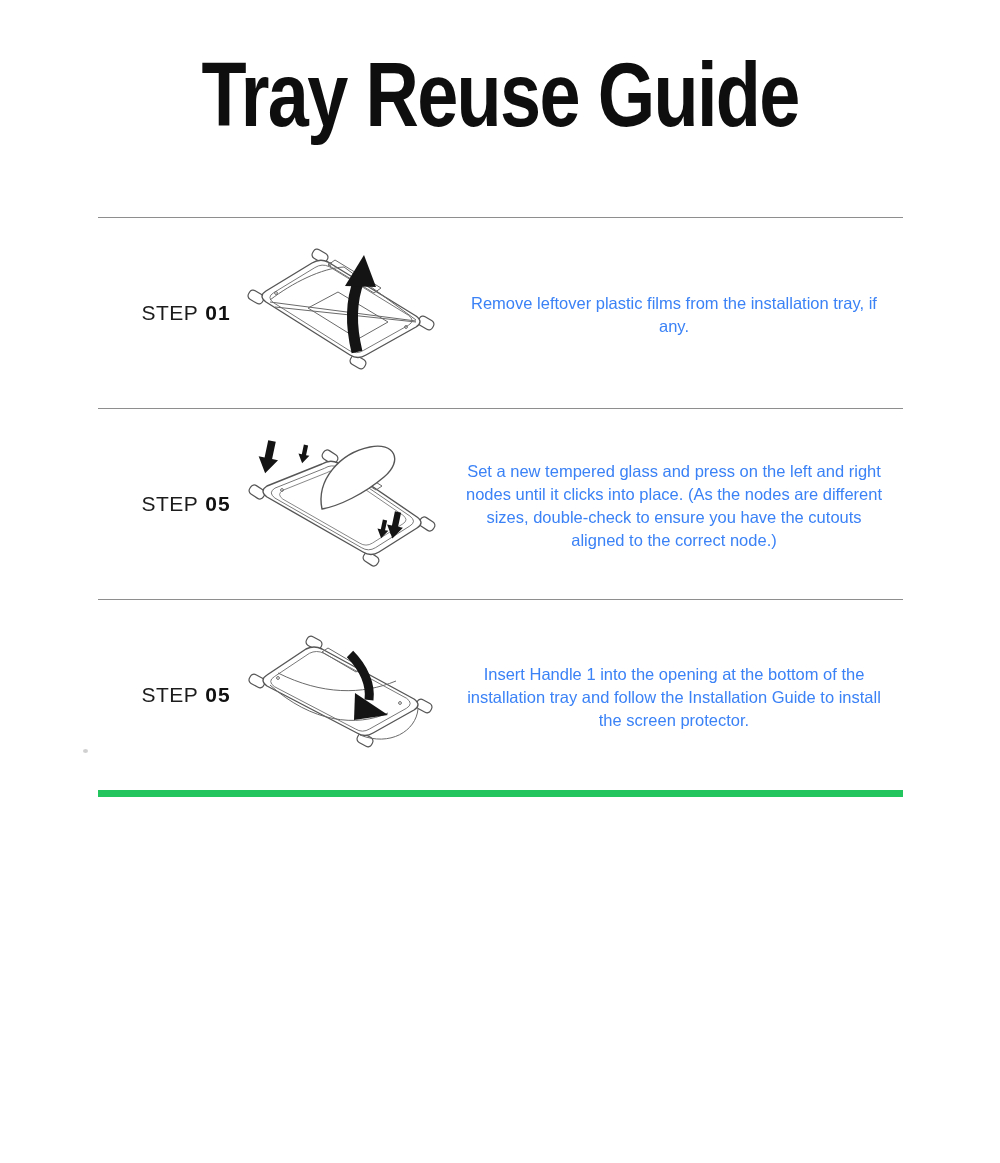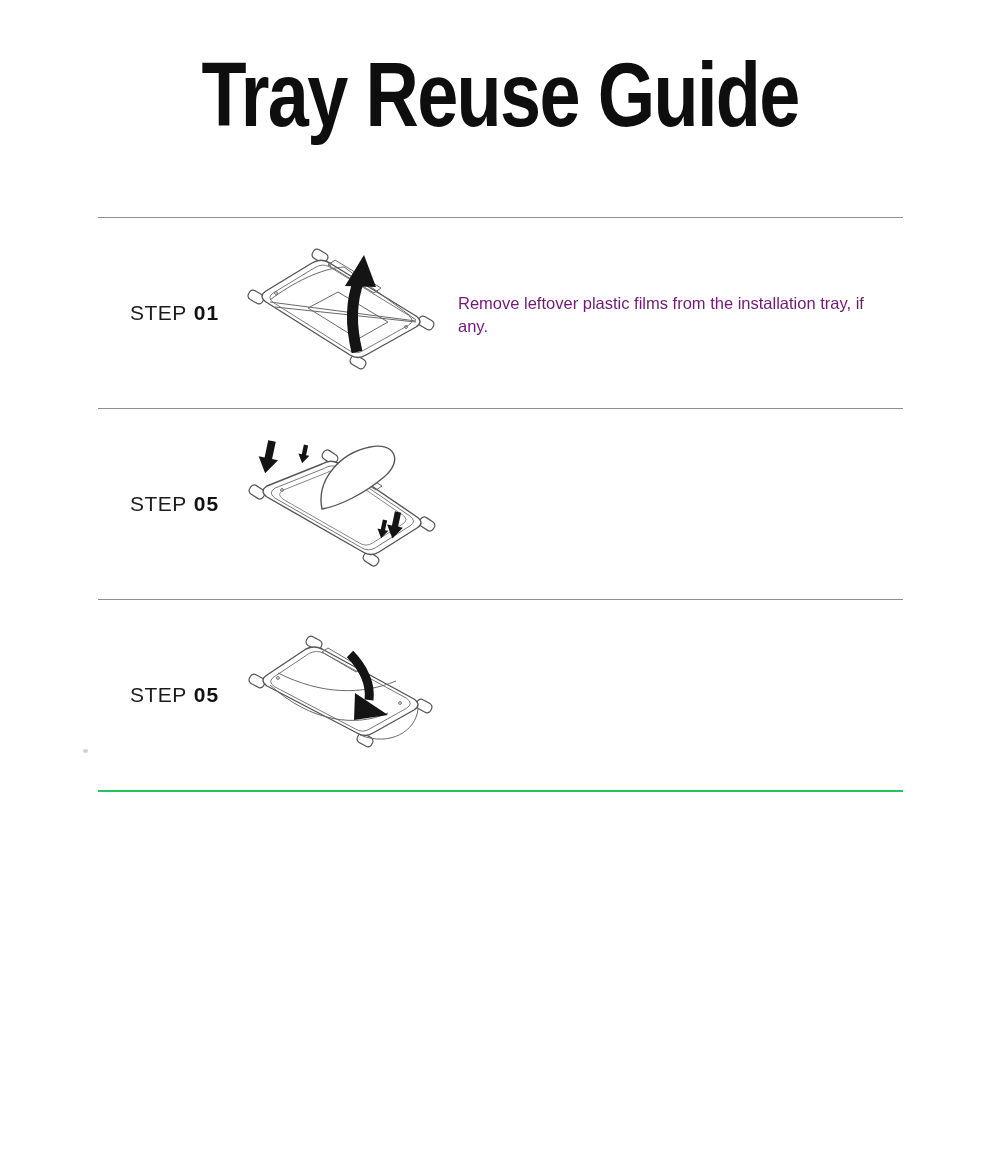--- a/index.html
+++ b/index.html
@@ -29,7 +29,8 @@
   .steps {
     width: 805px;
     margin: 77px 0 0 98px;
-    border-bottom: 2px solid #22c55e;
+    border-bottom: 7px solid #22c55e;
+    text-align: center;
   }
   .step-row {
     display: flex;

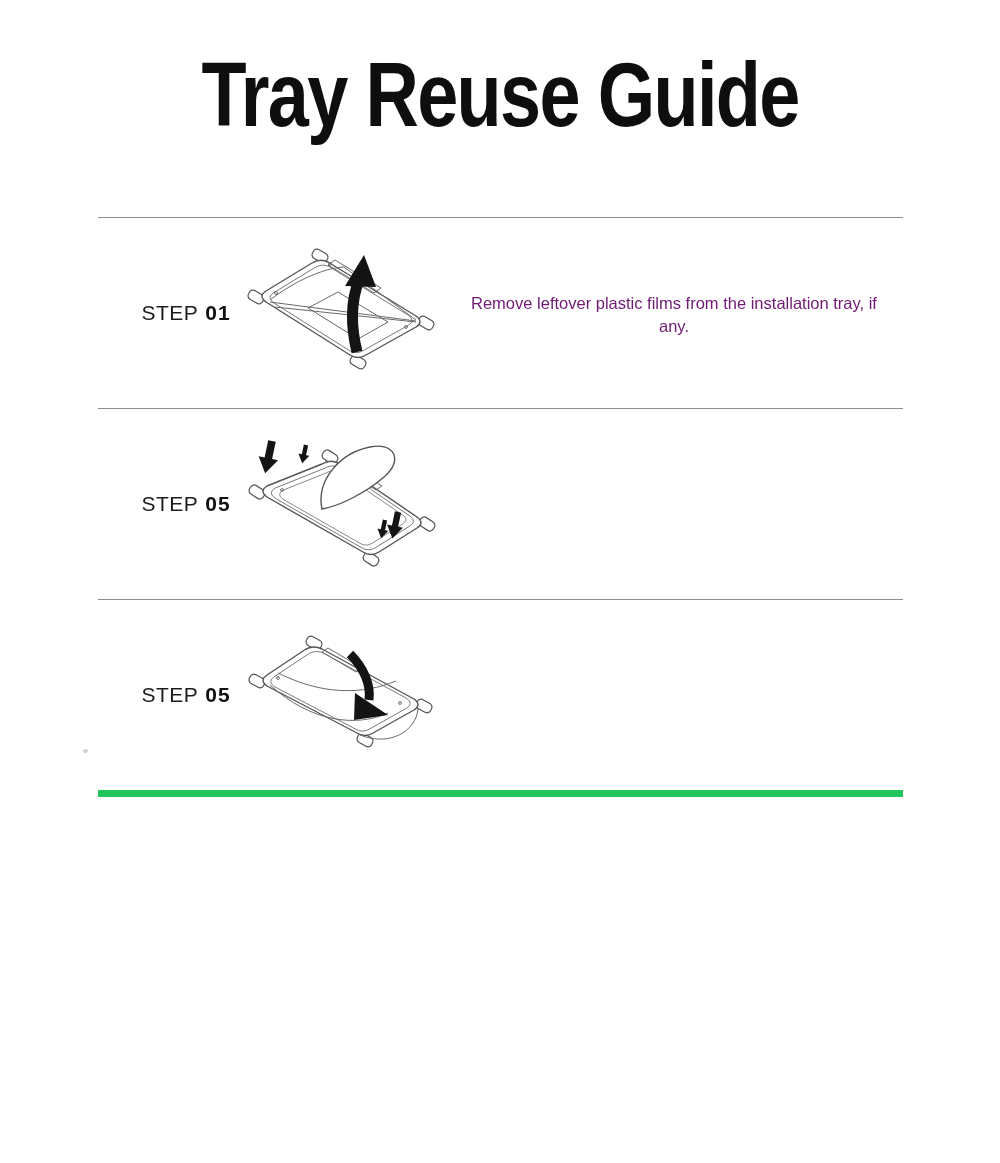--- a/index.html
+++ b/index.html
@@ -66,7 +66,7 @@
     width: 432px;
     font-size: 16.5px;
     line-height: 23px;
-    color: #701a75;
+    color: #3b82f6;
   }
   .speck {
     position: absolute;

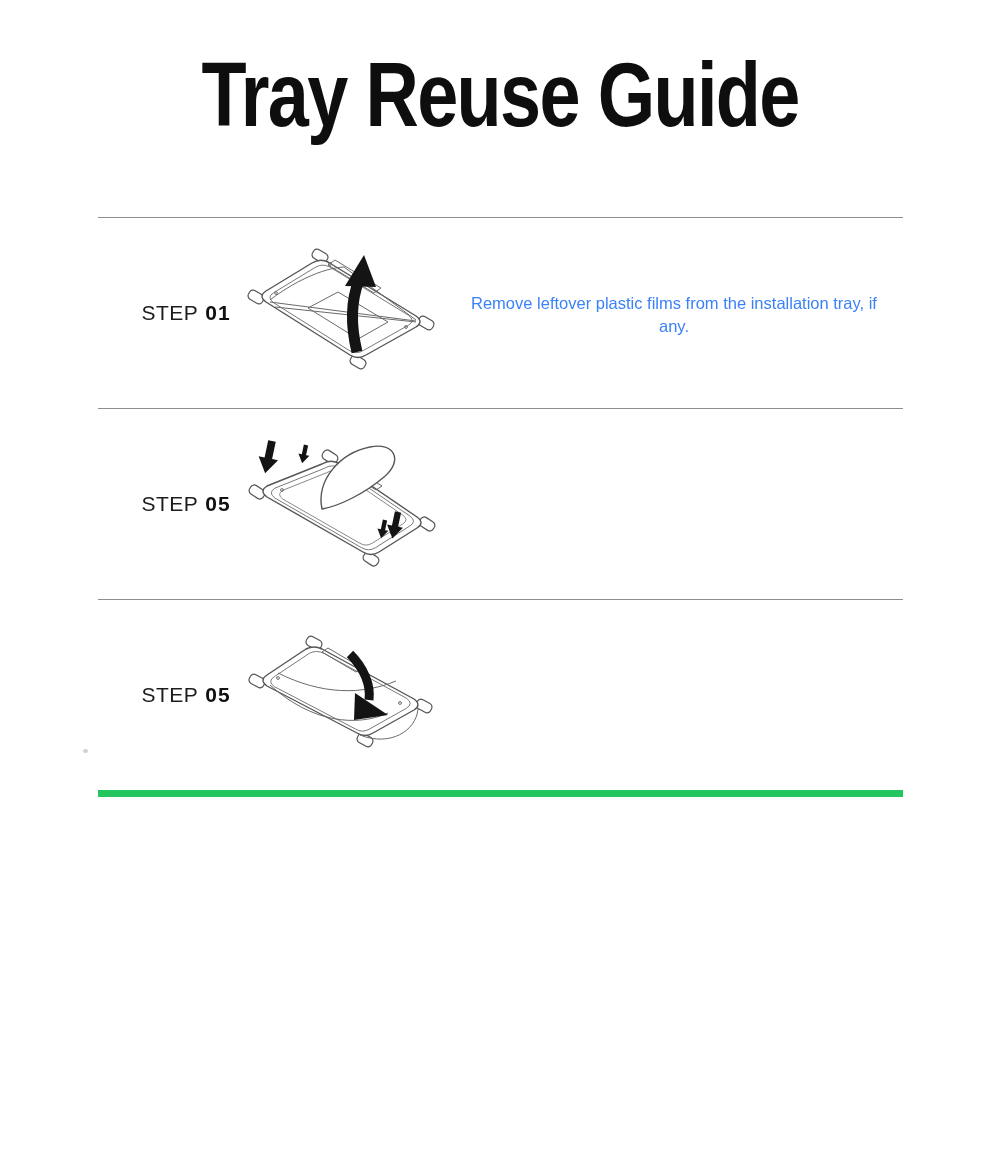--- a/index.html
+++ b/index.html
@@ -170,6 +170,7 @@
           </g>
         </svg>
       </figure>
+      <p class="step-text">Set a new tempered glass and press on the left and right nodes until it clicks into place. (As the nodes are different sizes, double-check to ensure you have the cutouts aligned to the correct node.)</p>
     </article>
 
     <article class="step-row">

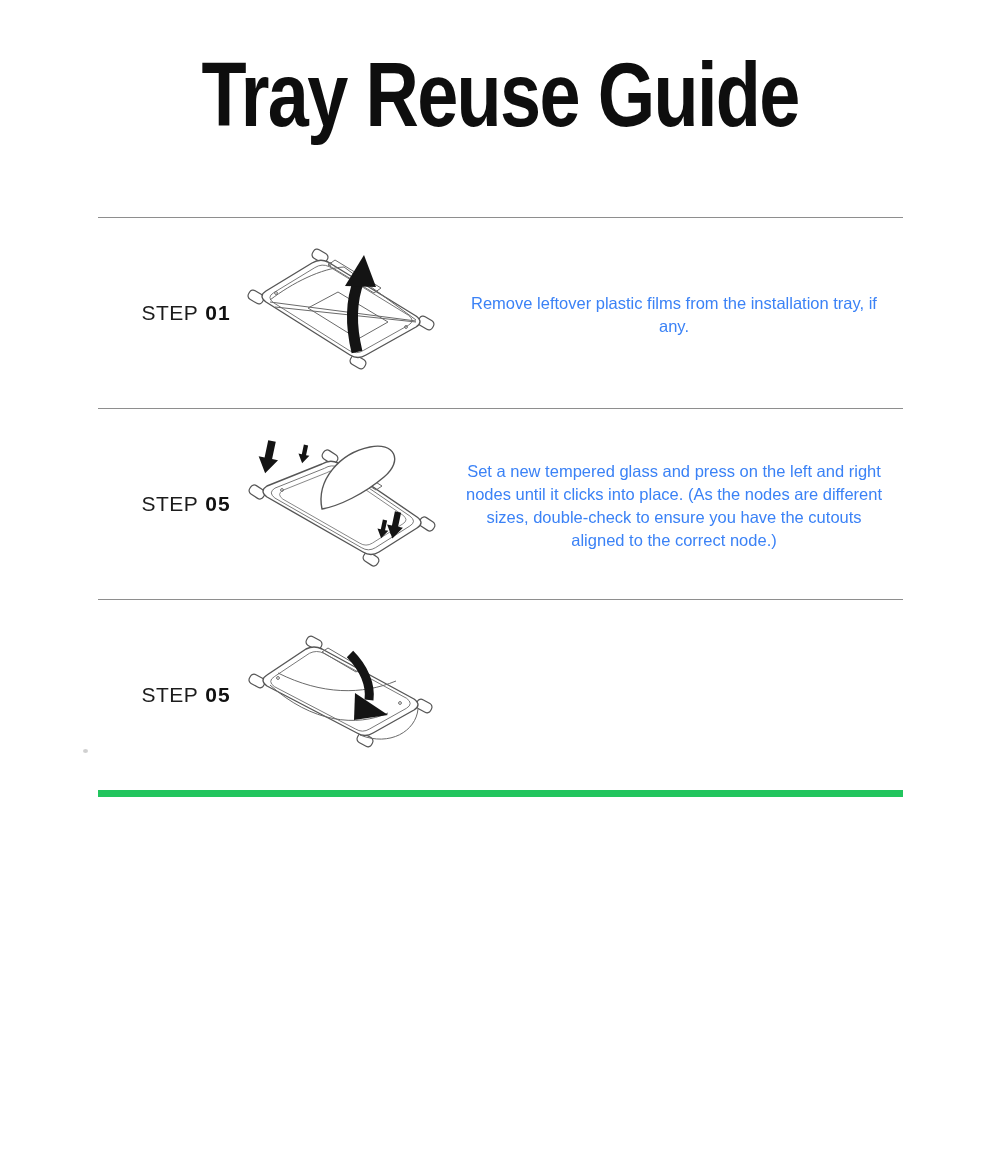--- a/index.html
+++ b/index.html
@@ -205,6 +205,7 @@
           </g>
         </svg>
       </figure>
+      <p class="step-text">Insert Handle 1 into the opening at the bottom of the installation tray and follow the Installation Guide to install the screen protector.</p>
     </article>
 
   </section>

